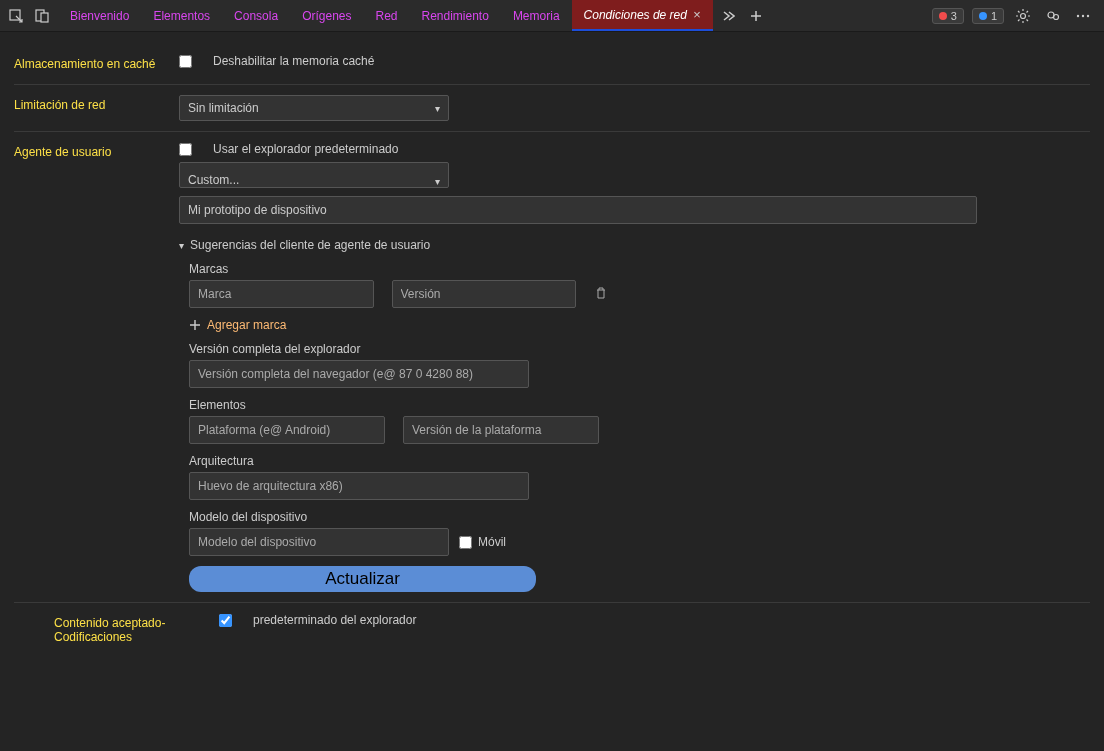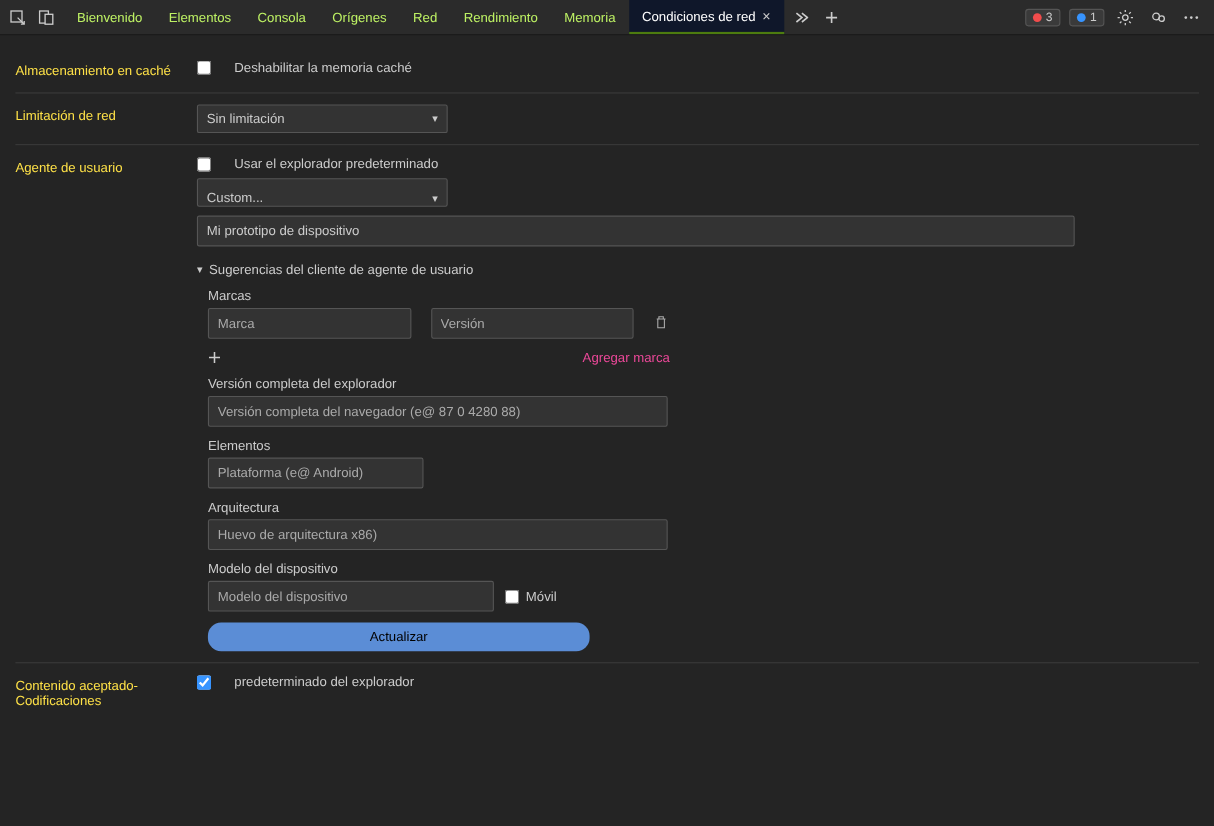--- a/index.html
+++ b/index.html
@@ -37,7 +37,7 @@
       height: 100%;
       display: flex;
       align-items: center;
-      color: #bef264;
+      color: #d946ef;
       font-size: 12px;
       white-space: nowrap;
       position: relative;

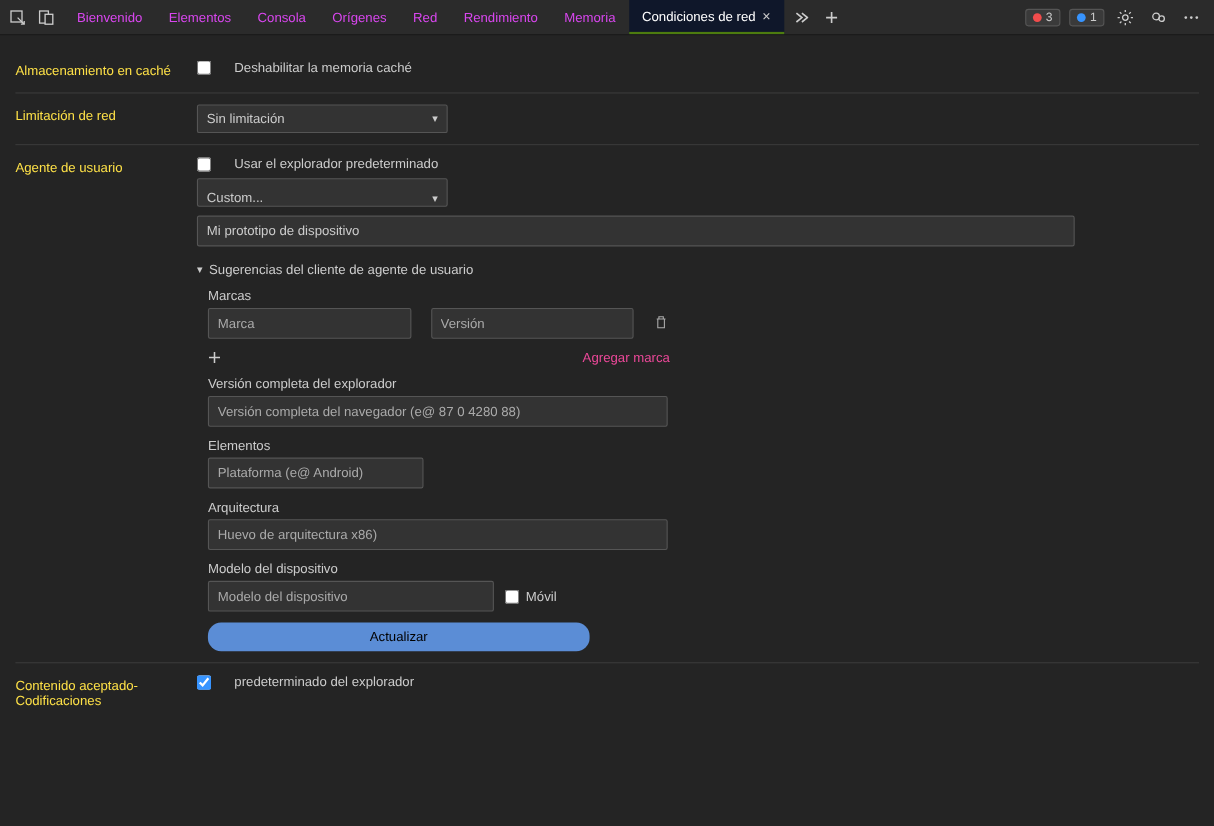--- a/index.html
+++ b/index.html
@@ -44,8 +44,9 @@
     }
     .tab.active {
       color: #ffffff;
-      background: #0f172a;
-      border-bottom: 2px solid #4d7c0f;
+      background: #7f1d1d;
+      border-bottom: 2px solid #1d4ed8;
+      font-style: italic;
     }
     .tab-close {
       margin-left: 6px;

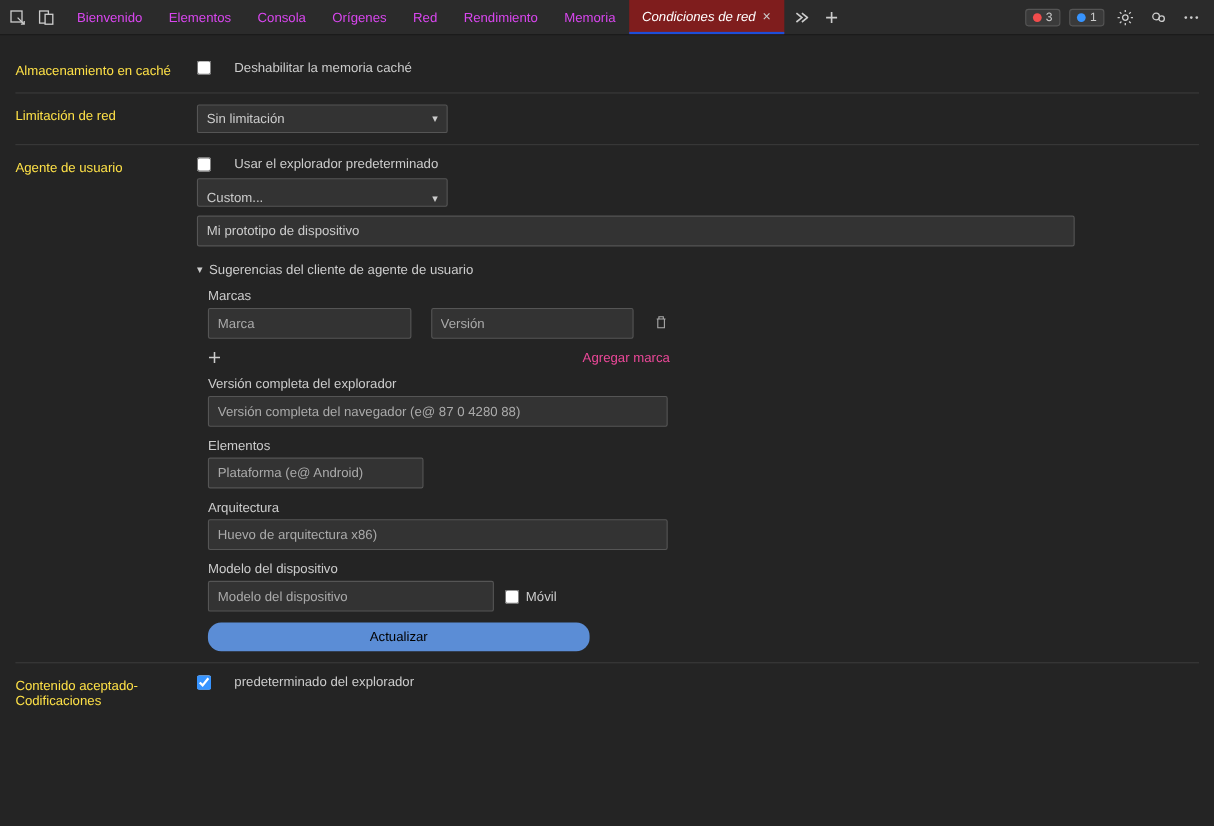--- a/index.html
+++ b/index.html
@@ -111,7 +111,7 @@
       background: #3a3a3a;
     }
     .select {
-      width: 228px;
+      width: 270px;
       height: 26px;
       background: #333333;
       border: 1px solid #555;

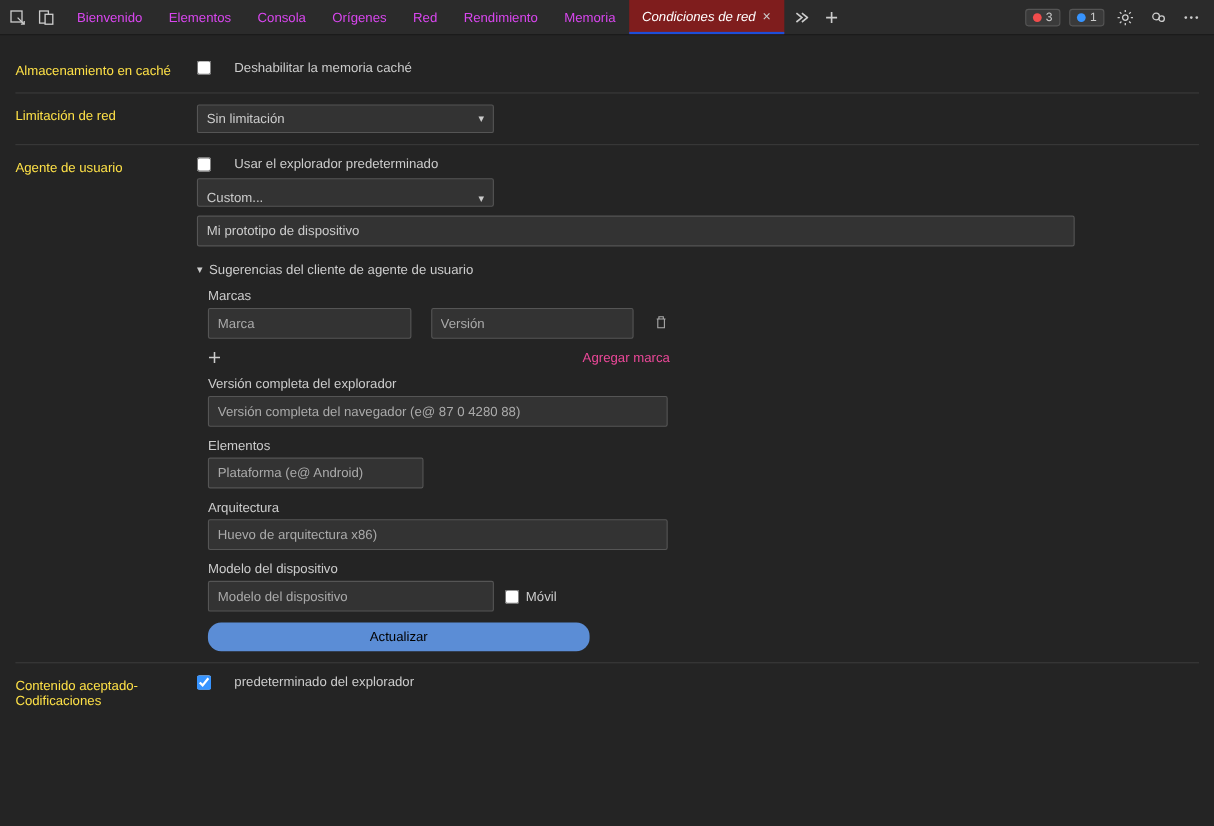--- a/index.html
+++ b/index.html
@@ -163,7 +163,7 @@
       width: 16px; height: 16px; color: #aaa;
     }
     .add-brand {
-      display: flex; align-items: center; gap: 6px; margin-top: 10px; color: #ec4899; justify-content: space-between;
+      display: flex; align-items: center; gap: 6px; margin-top: 10px; color: #fdba74;
     }
     .med-input { width: 418px; }
     .update-btn {

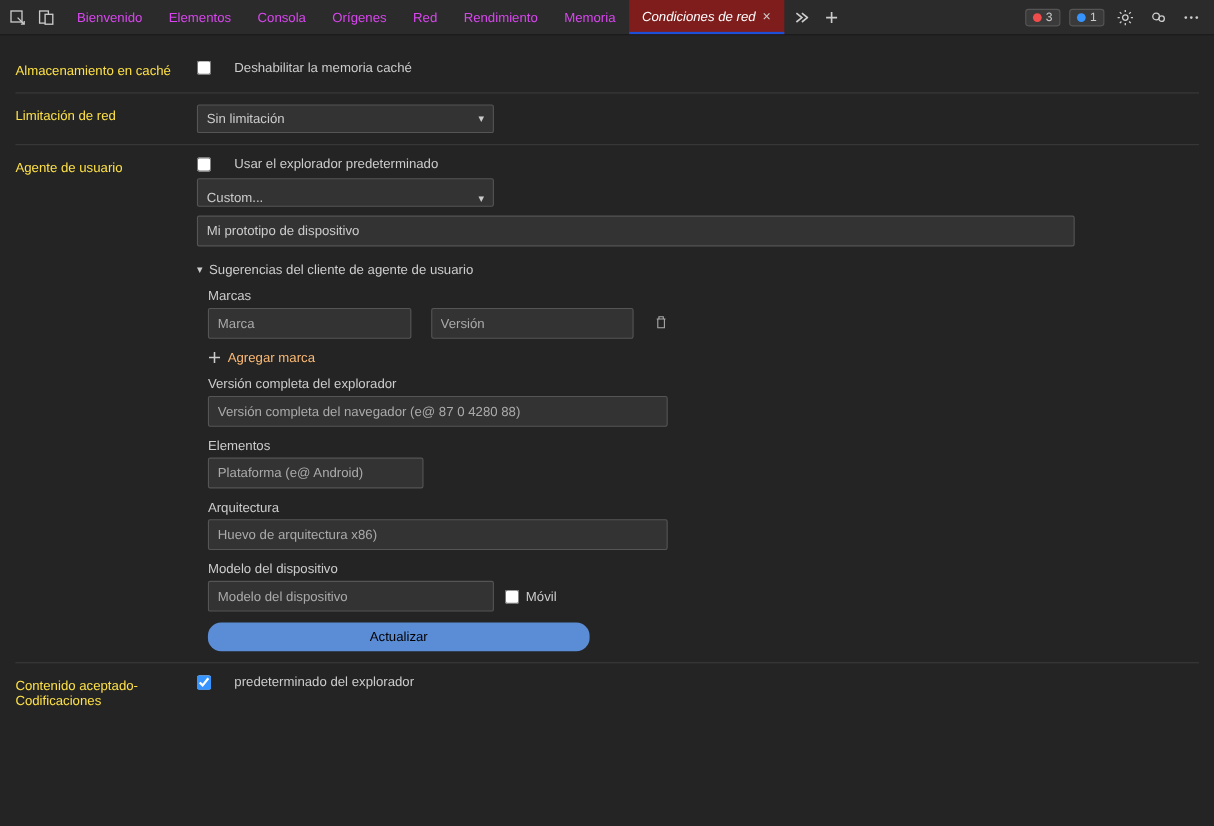--- a/index.html
+++ b/index.html
@@ -165,7 +165,7 @@
     .add-brand {
       display: flex; align-items: center; gap: 6px; margin-top: 10px; color: #fdba74;
     }
-    .med-input { width: 418px; }
+    .med-input { width: 340px; }
     .update-btn {
       width: 347px;
       height: 26px;

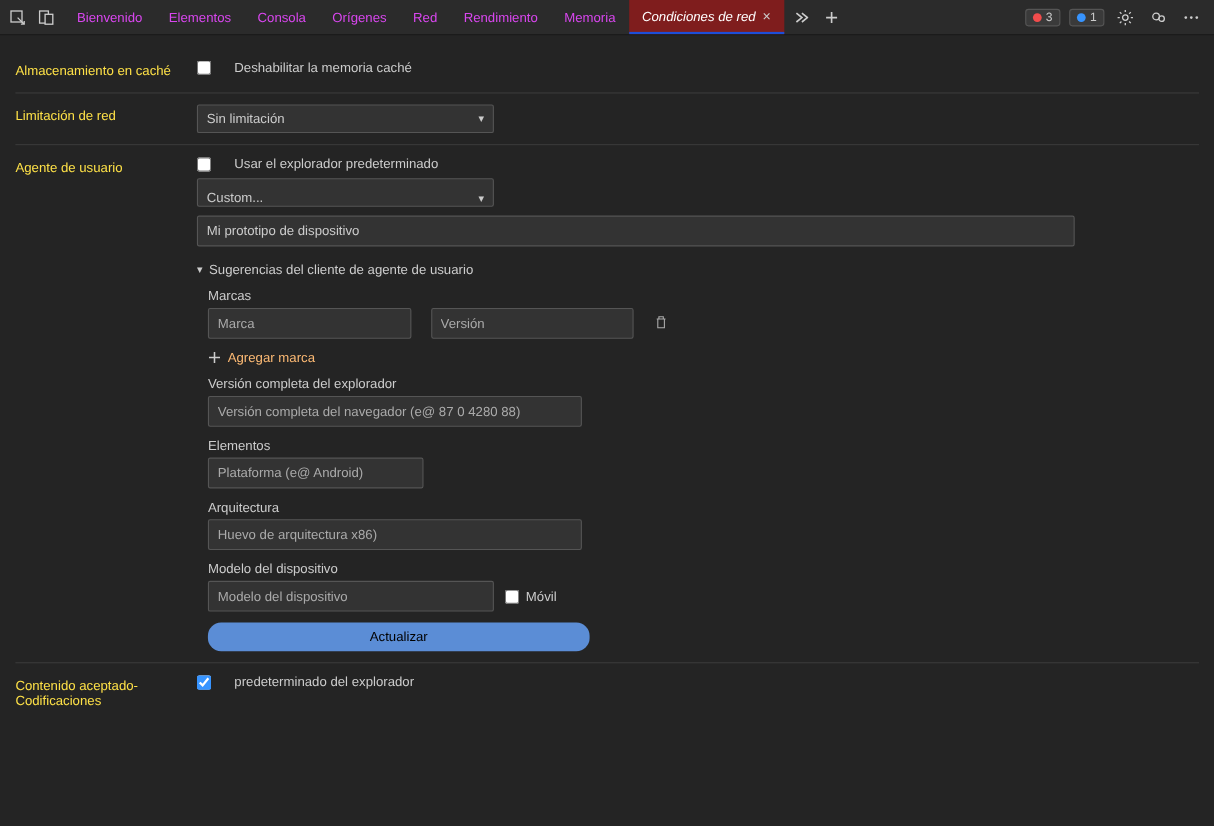--- a/index.html
+++ b/index.html
@@ -317,6 +317,7 @@
         <div class="field-label">Elementos</div>
         <div class="field-pair">
           <input class="text-input half-input" placeholder="Plataforma (e@ Android)" style="">
+          <input class="text-input half-input" placeholder="Versión de la plataforma" style="">
         </div>
 
         <div class="field-label">Arquitectura</div>

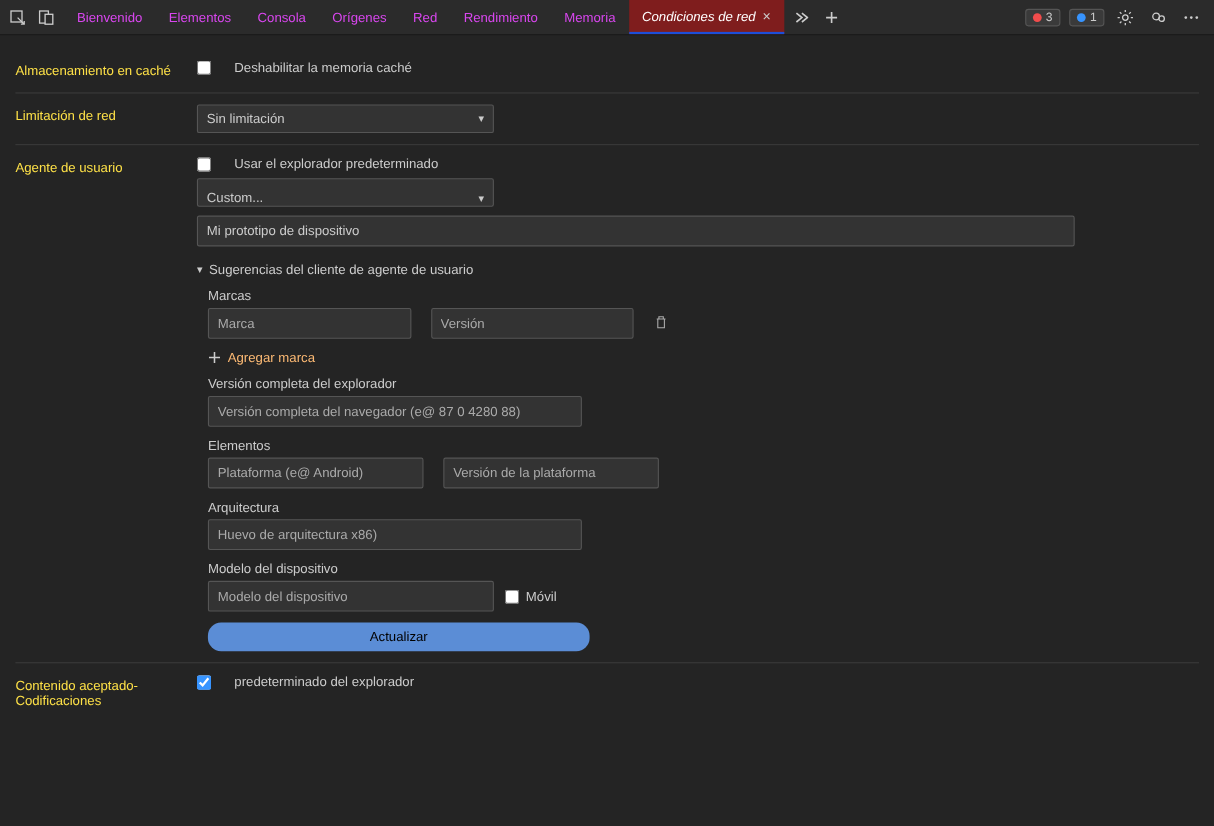--- a/index.html
+++ b/index.html
@@ -174,7 +174,7 @@
       border: none;
       border-radius: 12px;
       margin-top: 10px;
-      font-size: 12px;
+      font-size: 17px;
     }
     .chev { font-size: 10px; }
     .mobile-line {

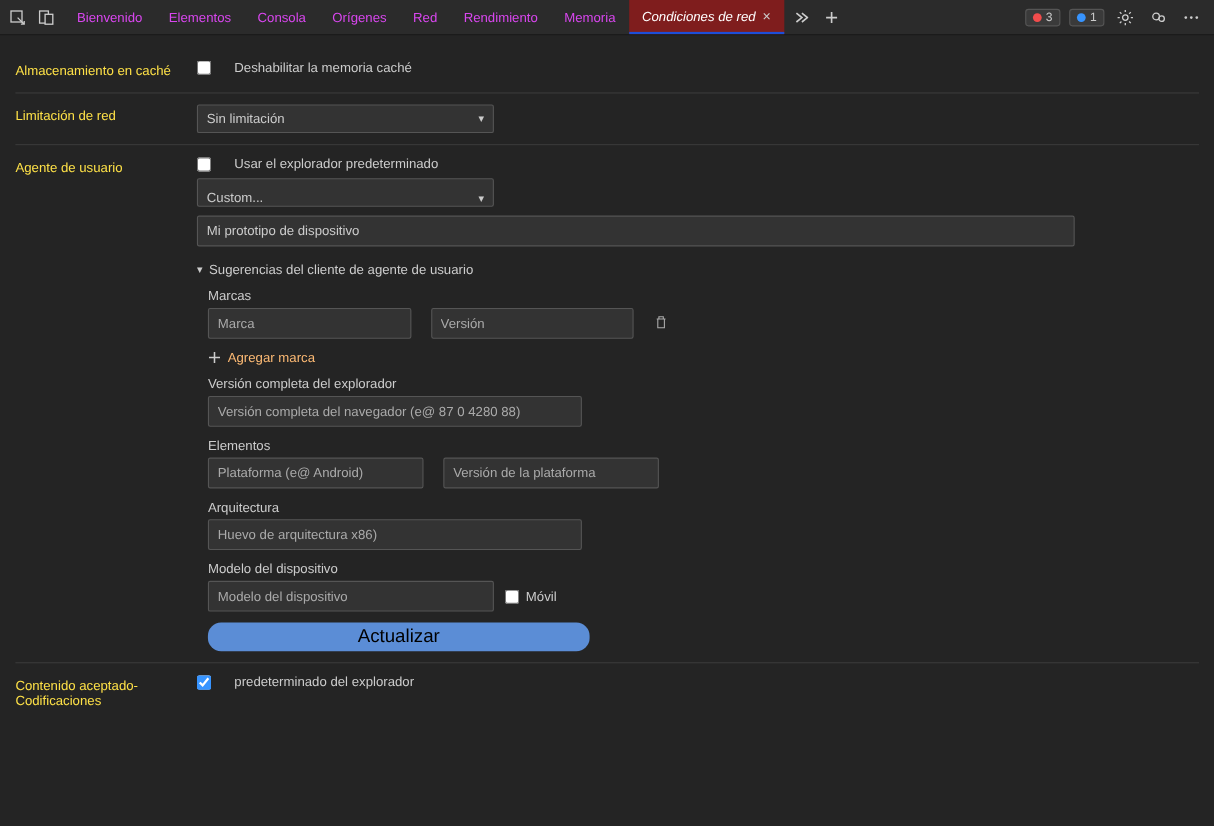--- a/index.html
+++ b/index.html
@@ -90,7 +90,7 @@
       border-bottom: 1px solid #3a3a3a;
       align-items: flex-start;
     }
-    .row:last-child { border-bottom: none; }
+    .row:last-child { border-bottom: none; margin-left: 40px; }
     .row-label {
       width: 165px;
       padding-top: 3px;

